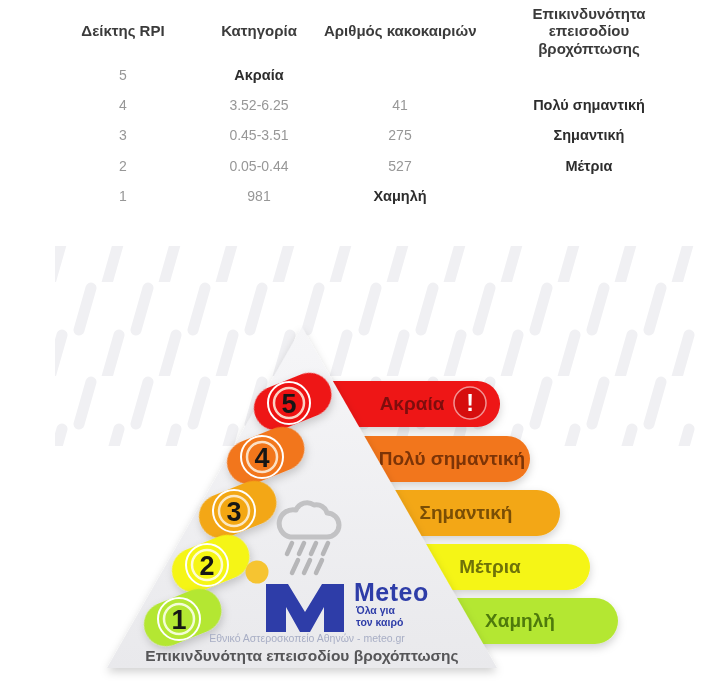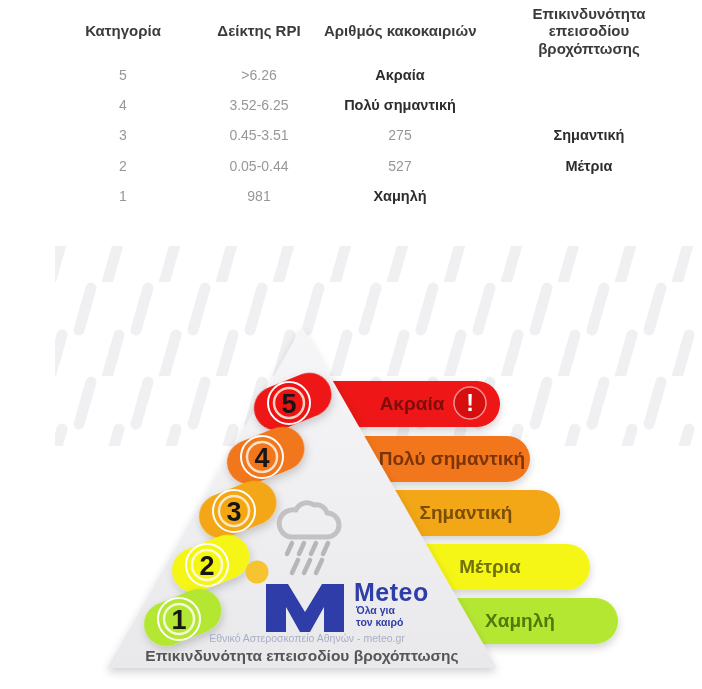--- a/index.html
+++ b/index.html
@@ -33,8 +33,8 @@
 
   <div class="rpi-table">
     <div class="trow thead">
+      <div class="th">Δείκτης RPI</div>
       <div class="th">Κατηγορία</div>
-      <div class="th">Δείκτης RPI</div>
       <div class="th">
         <div style="white-space:nowrap;">Αριθμός κακοκαιριών</div>
       </div>

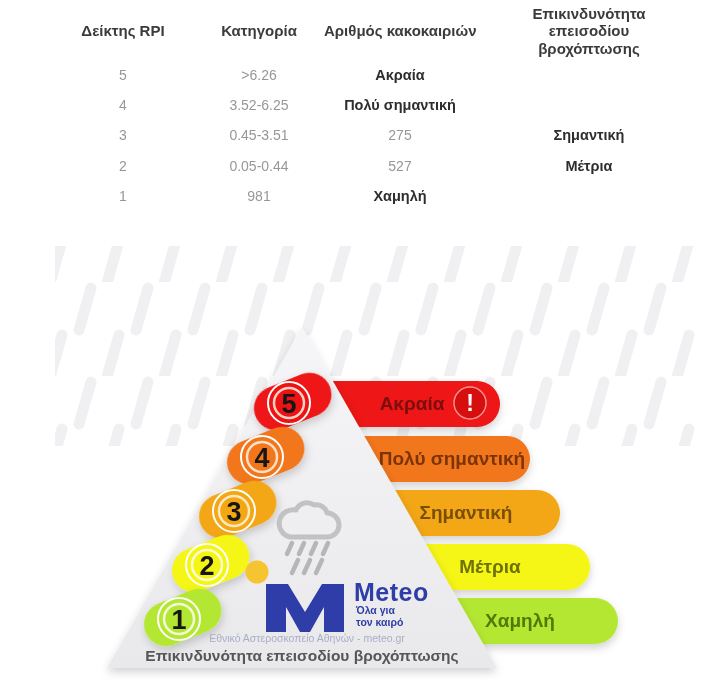--- a/index.html
+++ b/index.html
@@ -45,7 +45,6 @@
 
     <div class="trow brow">
       <div class="td">5</div>
-      <div class="td">&gt;6.26</div>
       <div class="td risk">Ακραία</div>
     </div>
     <div class="trow brow">

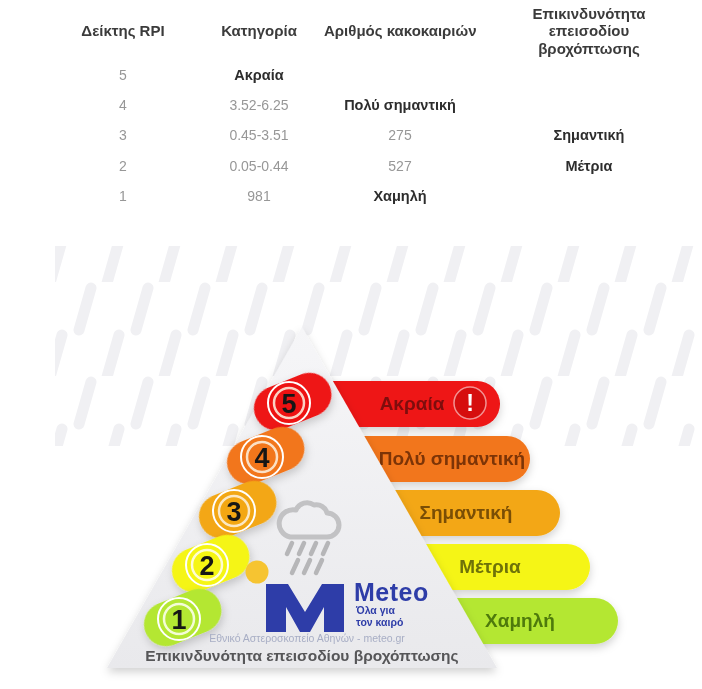--- a/index.html
+++ b/index.html
@@ -50,6 +50,7 @@
     <div class="trow brow">
       <div class="td">4</div>
       <div class="td">3.52-6.25</div>
+      <div class="td">41</div>
       <div class="td risk">Πολύ σημαντική</div>
     </div>
     <div class="trow brow">

